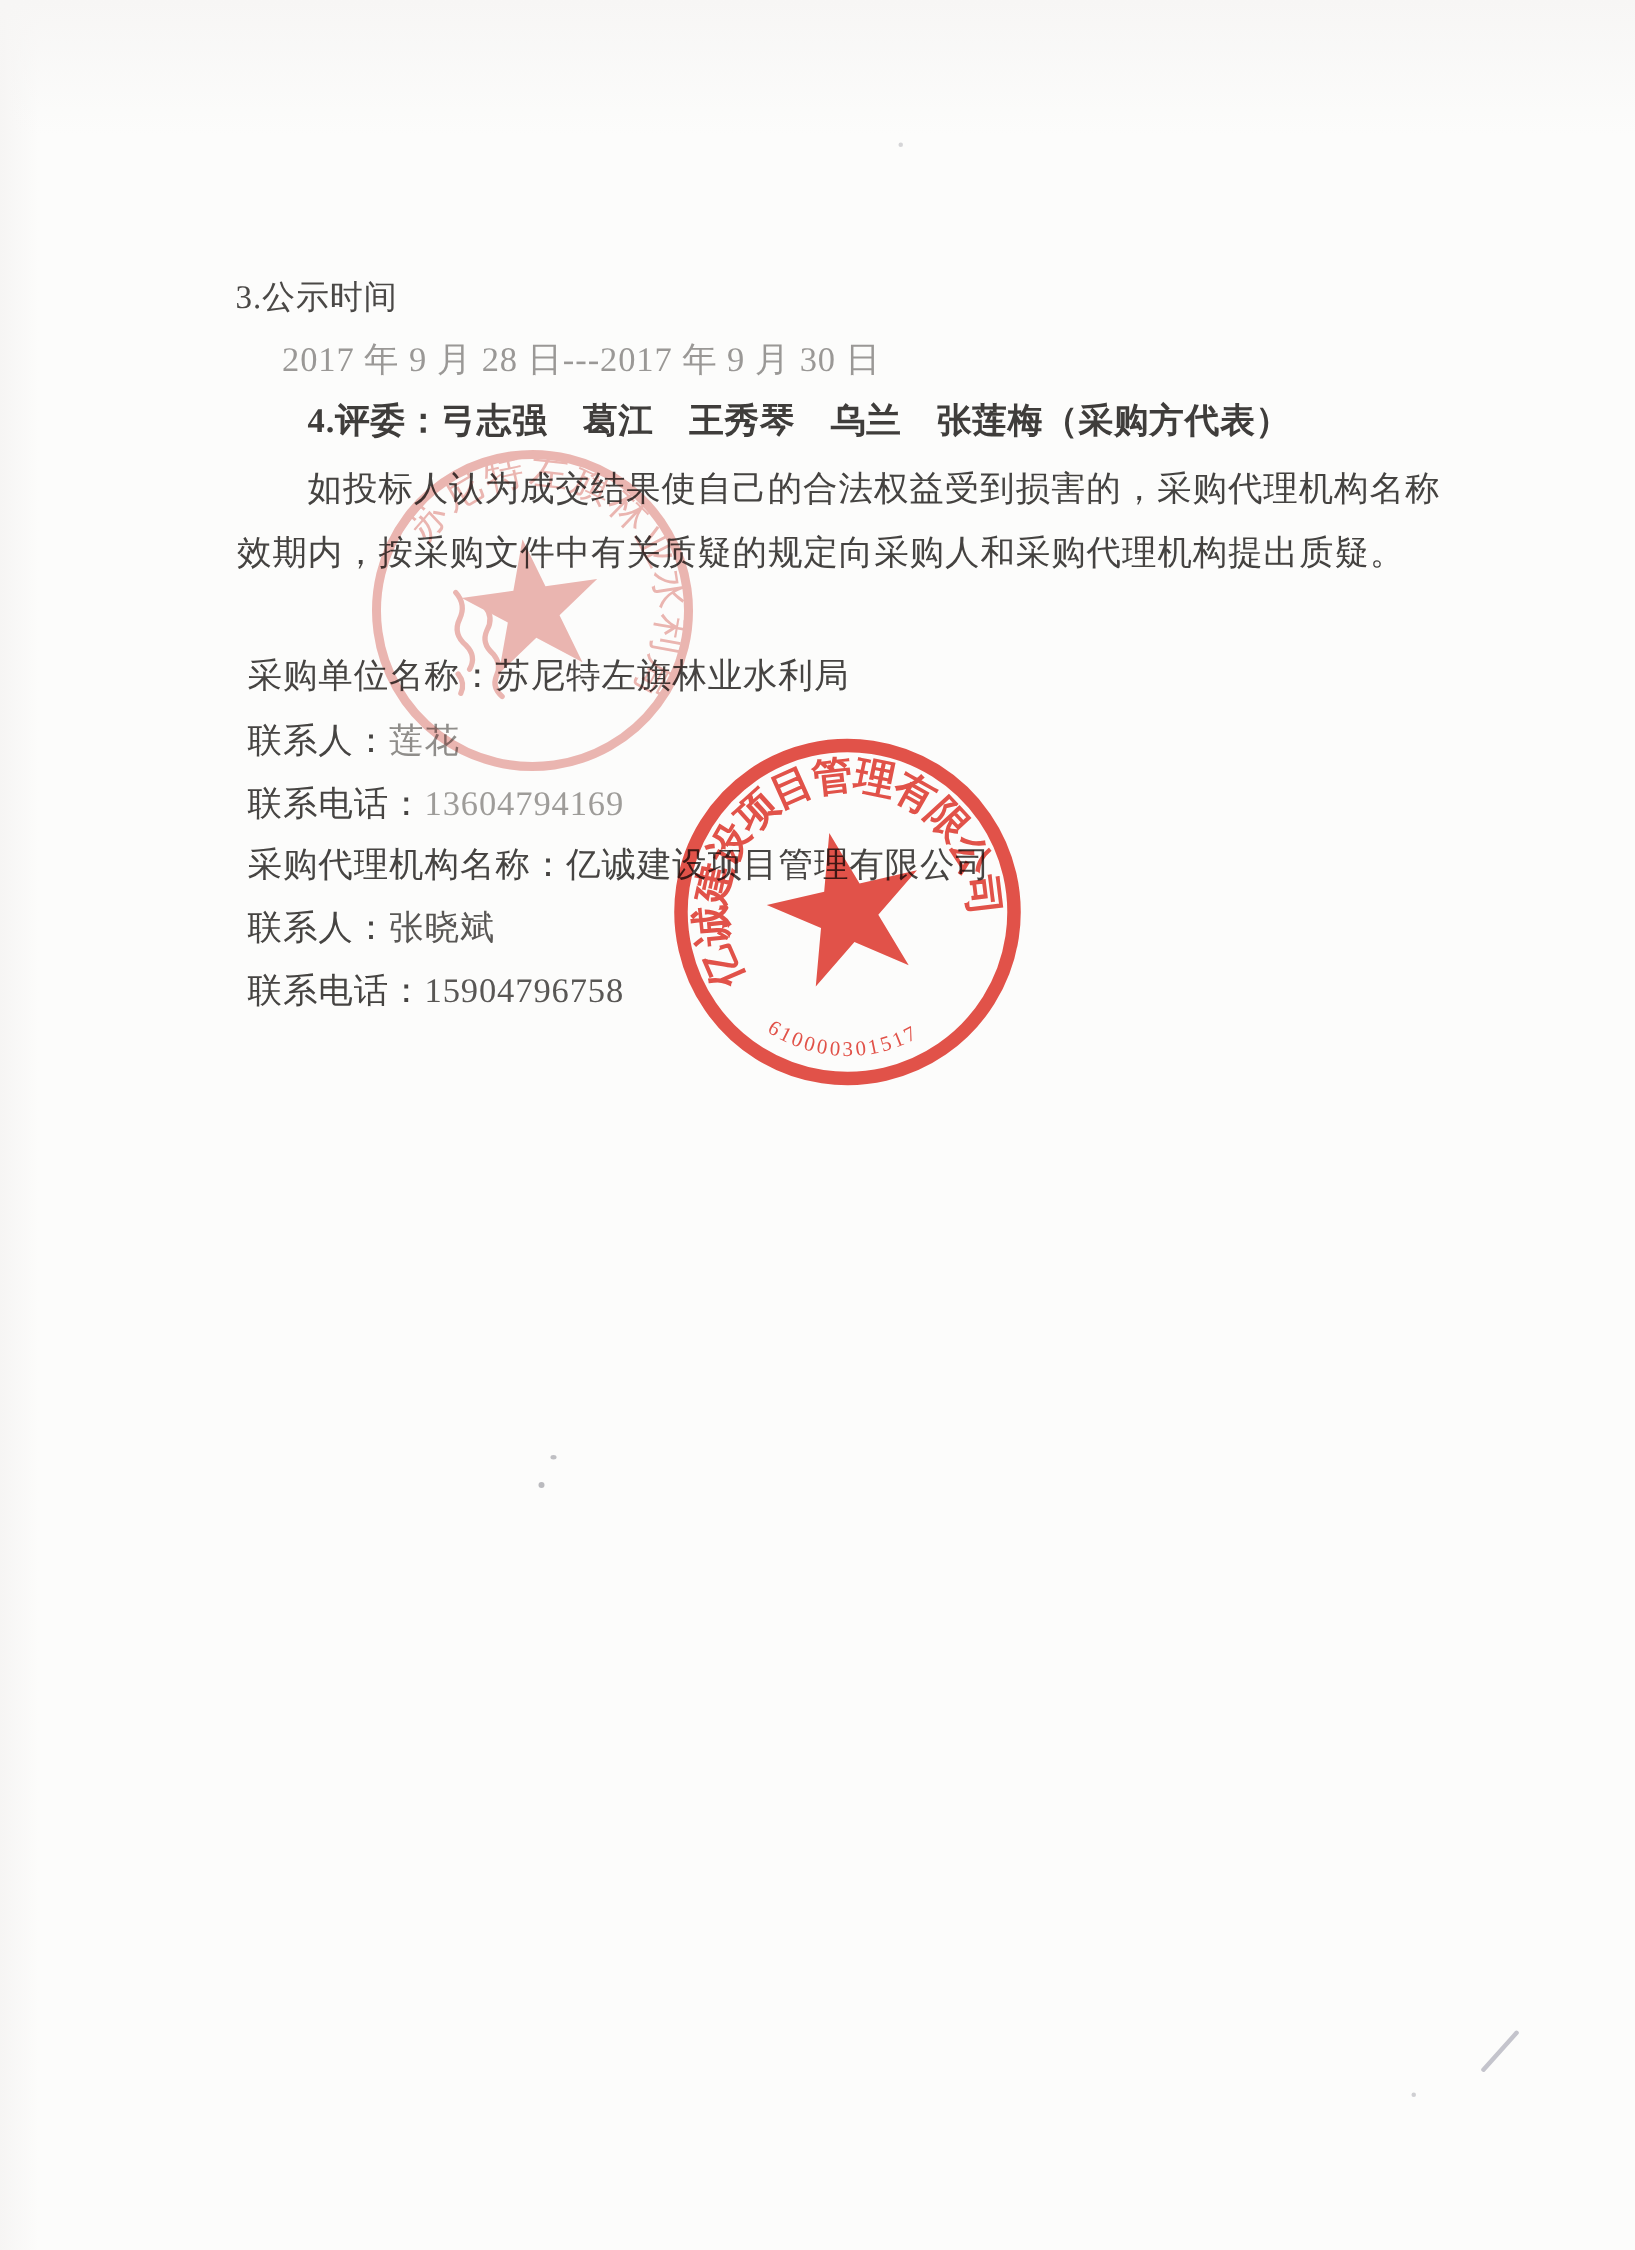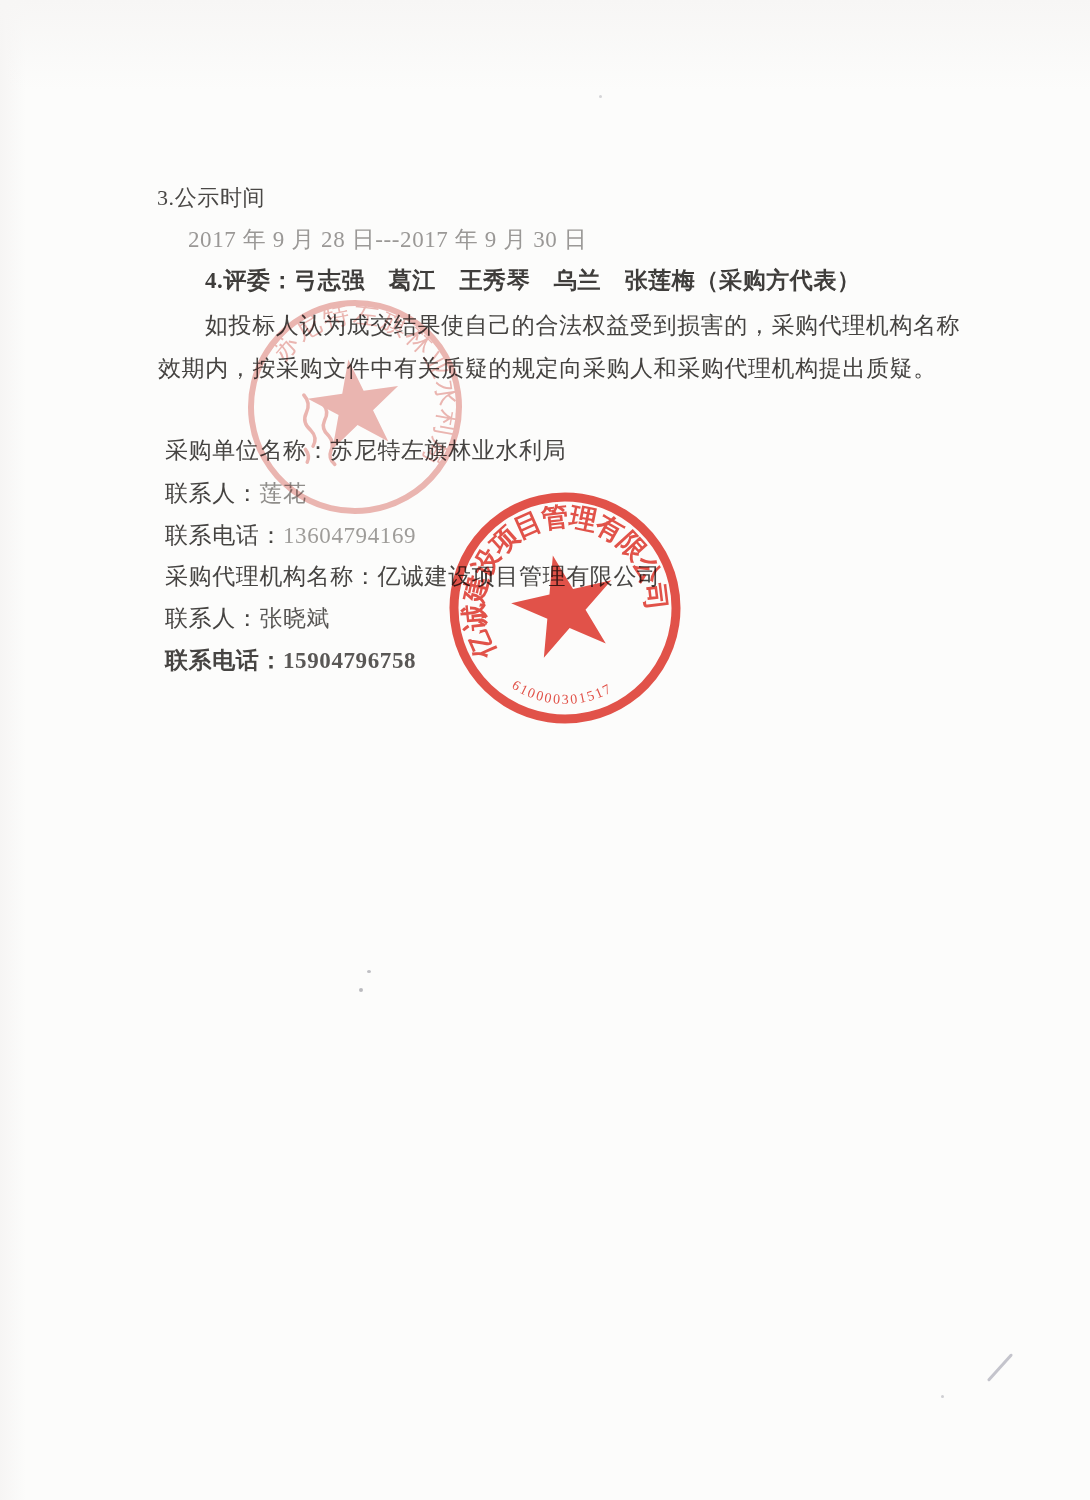--- a/index.html
+++ b/index.html
@@ -70,7 +70,7 @@
 
   <div class="tline" style="left:165px;top:605px;"><span class="row-label">联系人：</span><span class="val-dark">张晓斌</span></div>
 
-  <div class="tline" style="left:165px;top:647px;font-weight:bold;"><span class="row-label">联系电话：</span><span class="val-dark">15904796758</span></div>
+  <div class="tline" style="left:165px;top:647px;"><span class="row-label">联系电话：</span><span class="val-dark">15904796758</span></div>
 
   <div class="stamp" style="left:240px;top:292px;width:230px;height:230px;opacity:.5;">
     <svg width="230" height="230" viewBox="0 0 230 230">

